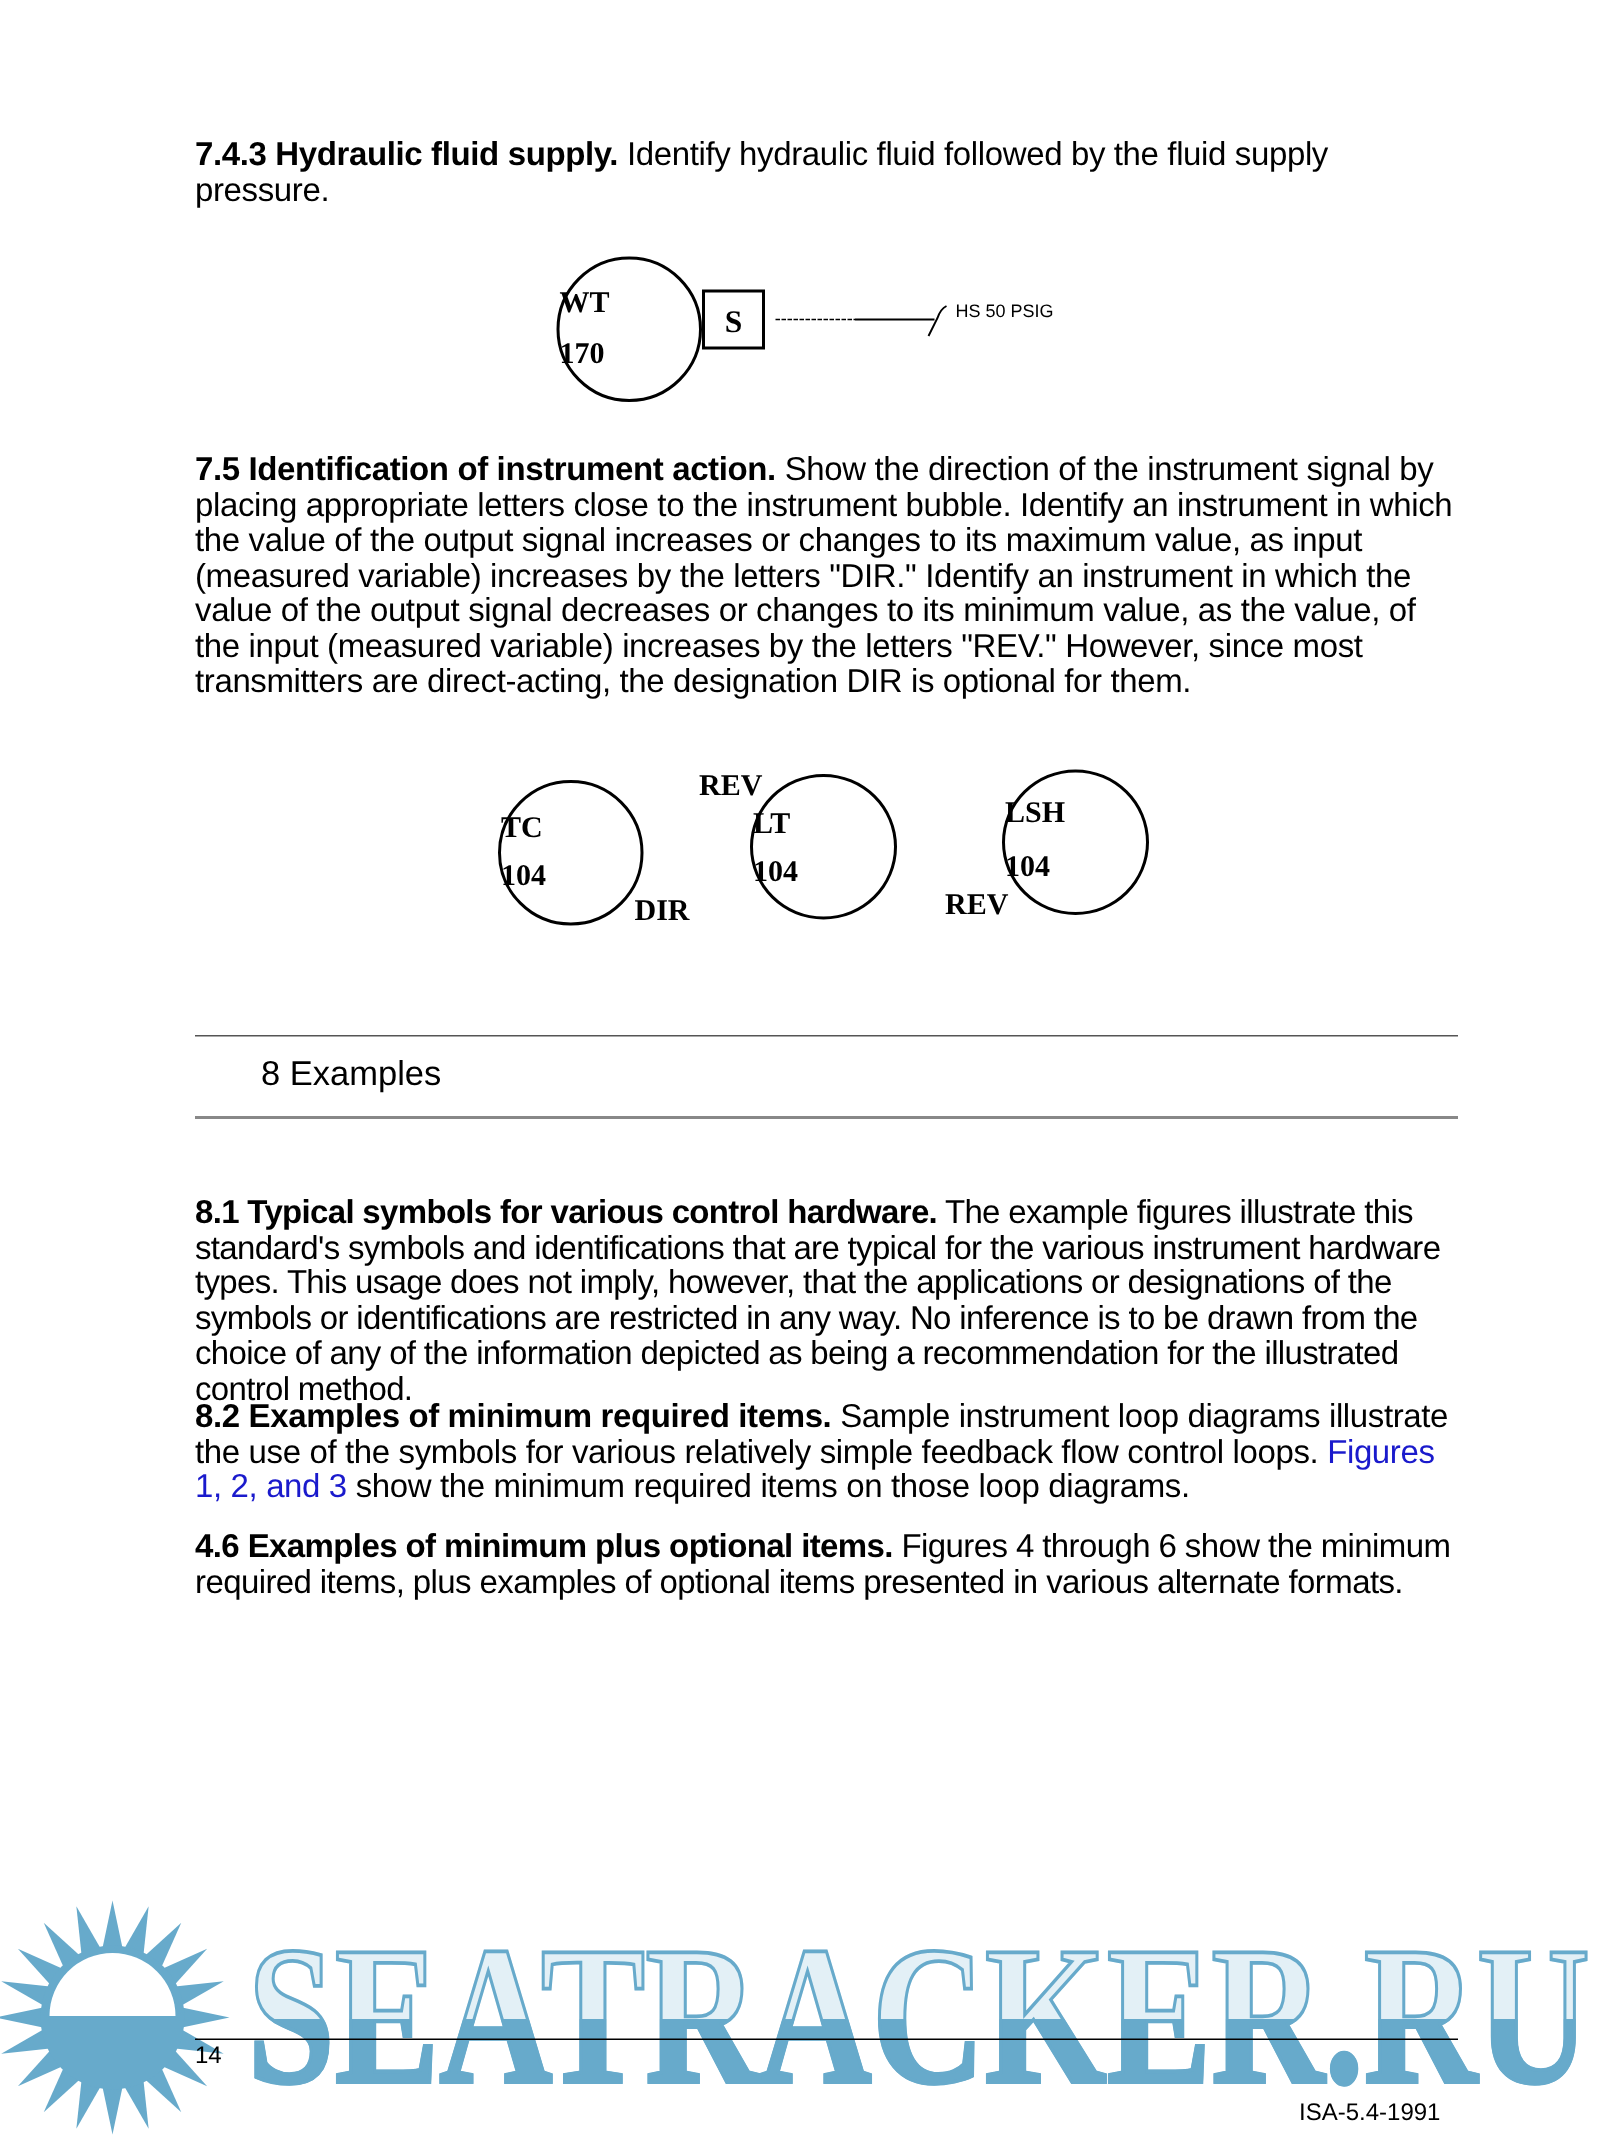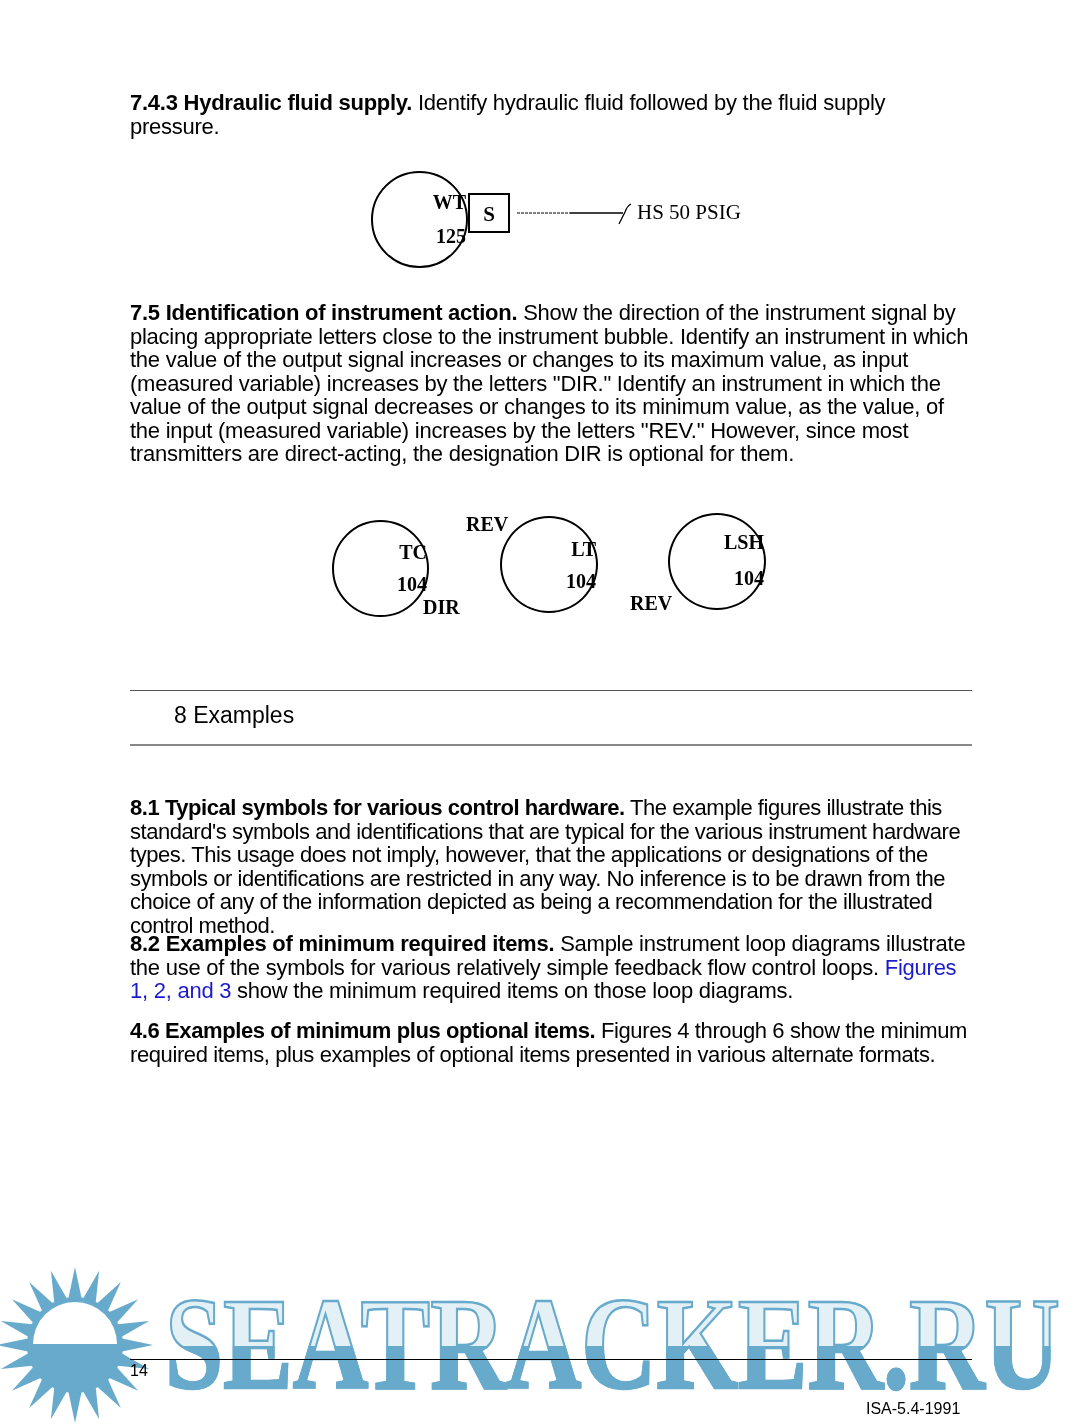--- a/index.html
+++ b/index.html
@@ -10,7 +10,7 @@
   .link { color:#1a1acc; cursor:pointer; }
   .serif { font-family:"Liberation Serif", serif; font-weight:bold; }
   .bubble { position:absolute; border:2px solid #000; border-radius:50%; box-sizing:border-box; }
-  .bubble .tag { position:absolute; left:0; right:0; text-align:right; font-size:20px; }
+  .bubble .tag { position:absolute; left:0; right:0; text-align:left; font-size:20px; }
   .abs { position:absolute; }
   .hr { position:absolute; left:130px; width:842px; height:1px; background:#555; }
   .section-title { position:absolute; left:130px; top:702px; font-size:23px; font-weight:normal;margin-left:44px; }

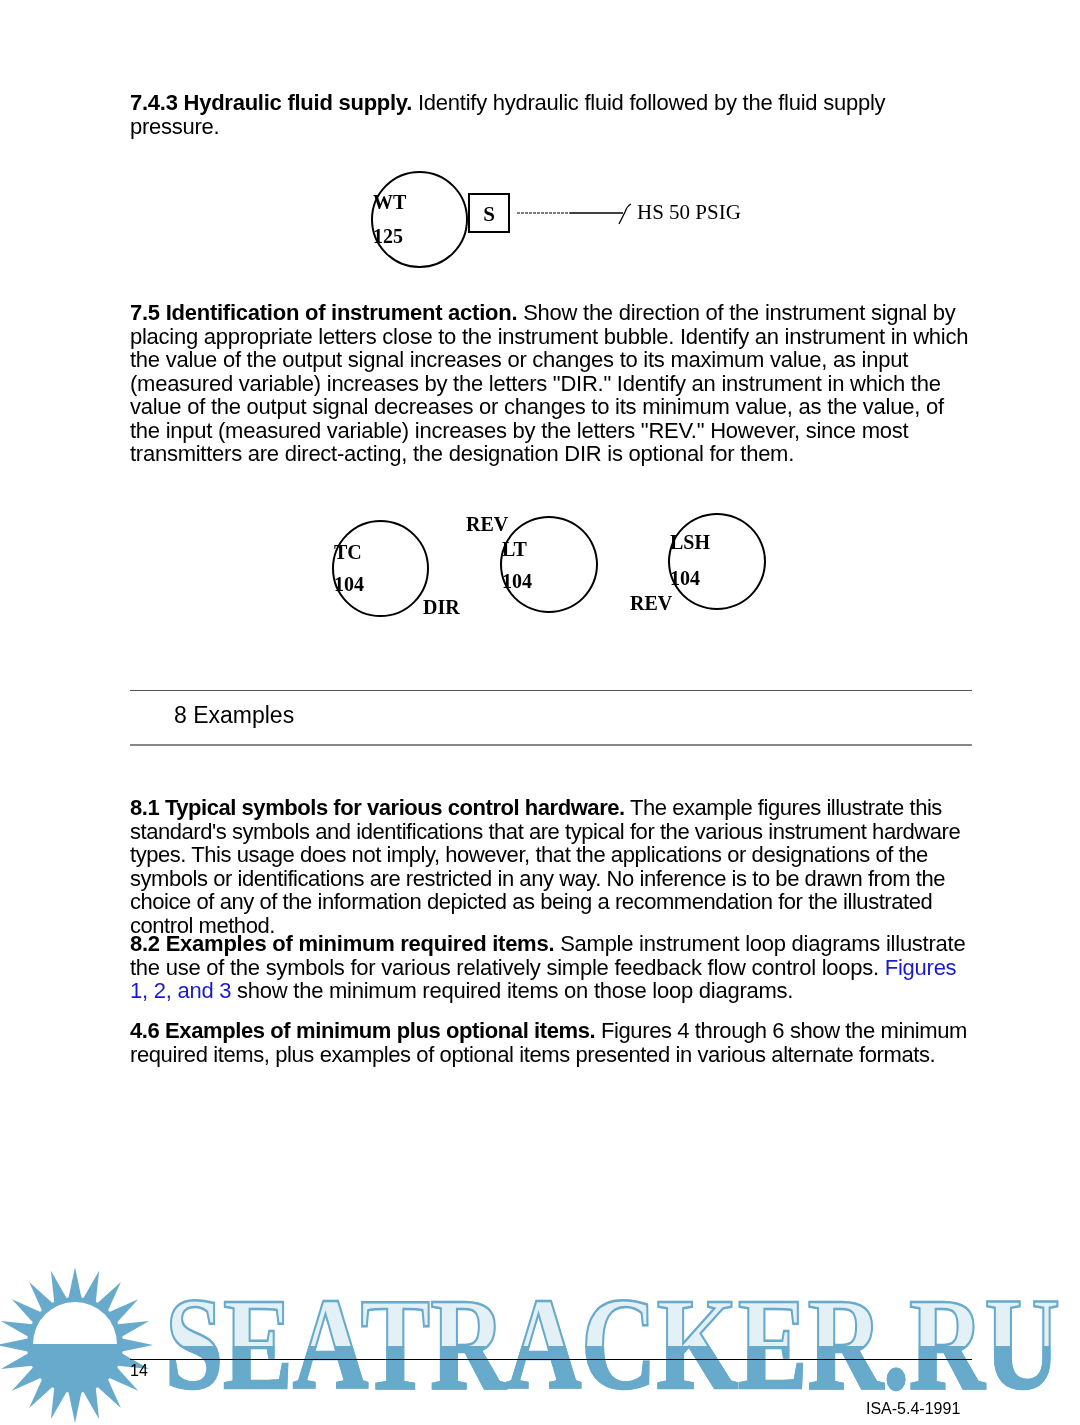--- a/index.html
+++ b/index.html
@@ -36,7 +36,7 @@
     <line x1="55" y1="15" x2="108" y2="15" stroke="#000" stroke-width="1.3"></line>
     <path d="M104 26 Q108 18 110 14 Q112 8 116 6" stroke="#000" stroke-width="1.3" fill="none"></path>
   </svg>
-  <div class="abs" style="left:637px;top:200px;font-family:Liberation Serif, serif;font-size:21px;">HS 50 PSIG</div>
+  <div class="abs" style="left:637px;top:200px;font-family:Liberation Sans, sans-serif;font-size:12px;">HS 50 PSIG</div>
 </div>
 
 <div class="para" style="top:301px;">

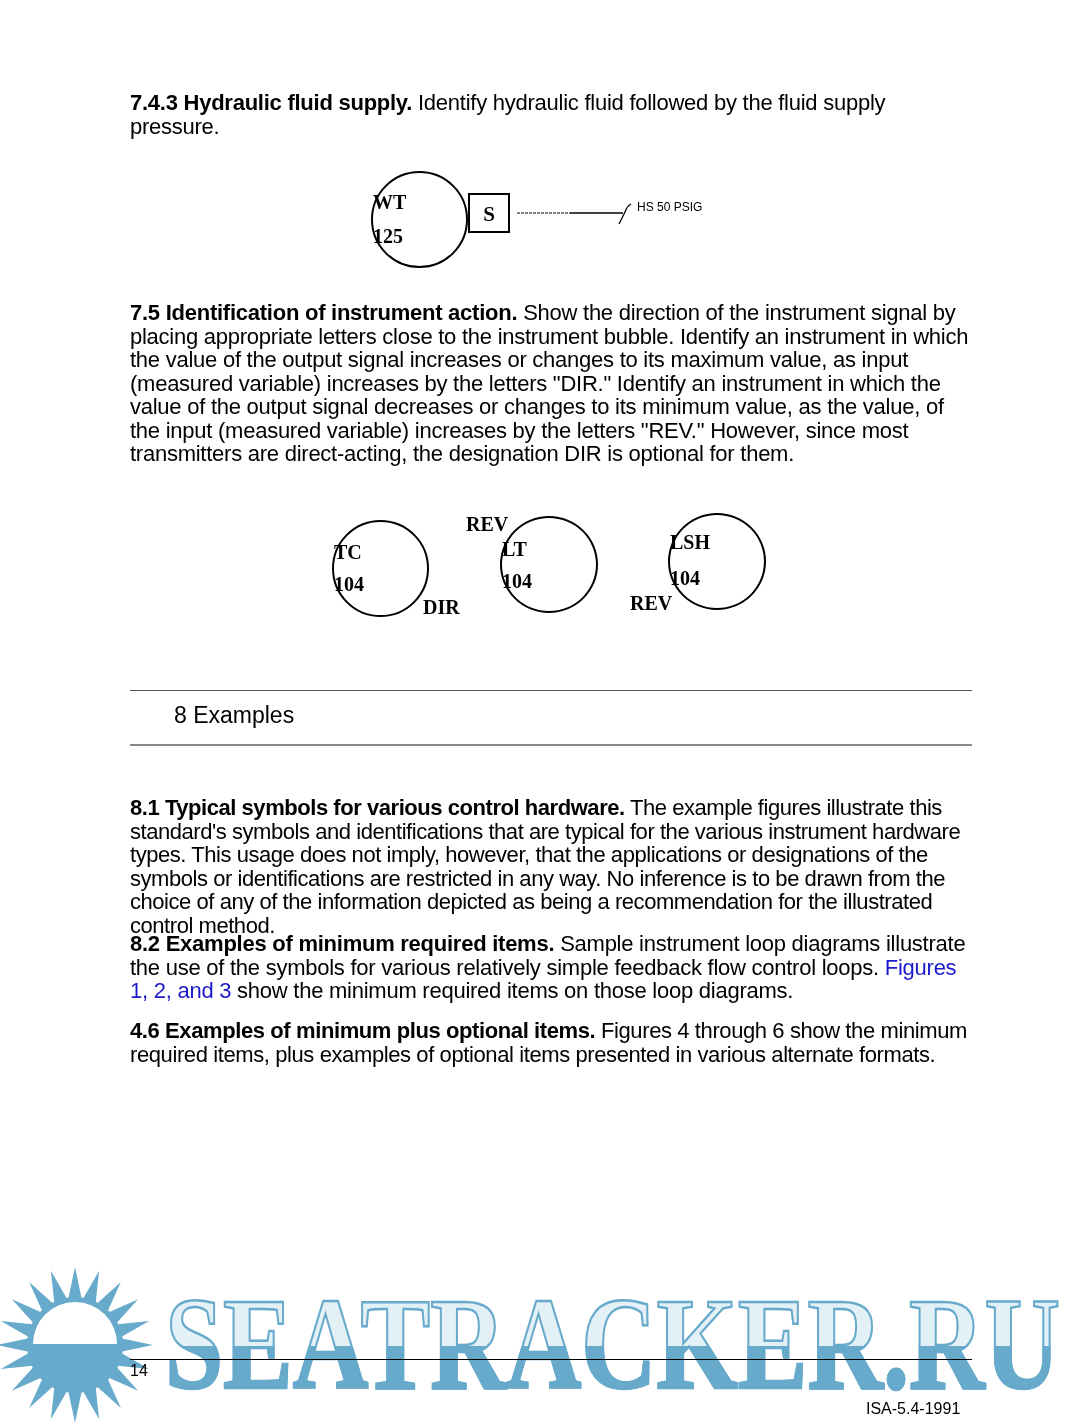--- a/index.html
+++ b/index.html
@@ -28,7 +28,7 @@
 <div>
   <div class="bubble" style="left:371px;top:171px;width:97px;height:97px;">
     <div class="tag serif" style="top:18px;">WT</div>
-    <div class="tag serif" style="top:52px;">125</div>
+    <div class="tag serif" style="top:52px;">170</div>
   </div>
   <div class="abs serif" style="left:468px;top:193px;width:42px;height:40px;border:2px solid #000;box-sizing:border-box;text-align:center;line-height:38px;font-size:21px;">S</div>
   <svg class="abs" style="left:515px;top:198px;" width="120" height="32">

